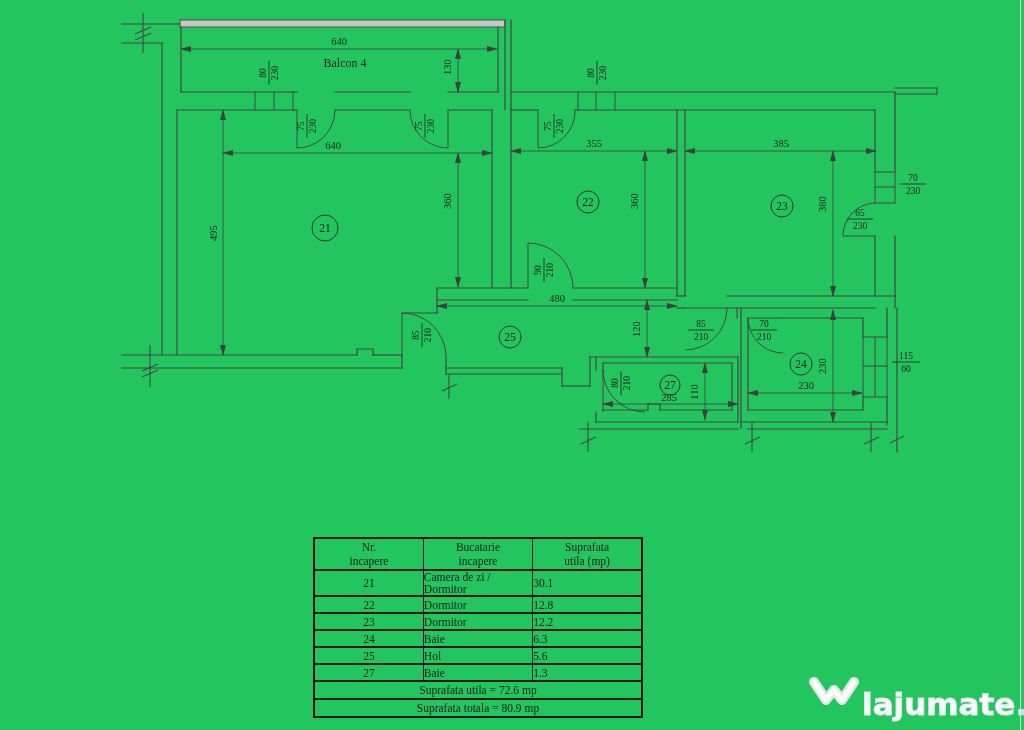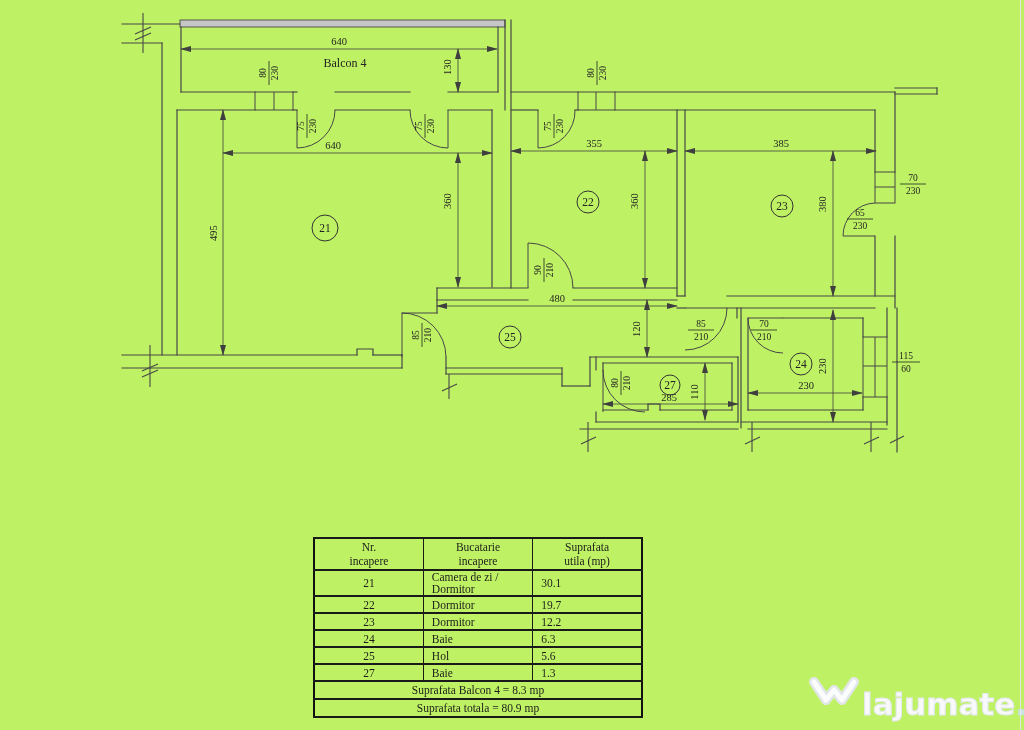--- a/index.html
+++ b/index.html
@@ -3,7 +3,7 @@
 <meta charset="utf-8">
 <style>
   html,body{margin:0;padding:0;background:#fff;}
-  #stage{position:relative;width:1024px;height:730px;background:#bef264;overflow:hidden;
+  #stage{position:relative;width:1024px;height:730px;background:#22c55e;overflow:hidden;
          font-family:"Liberation Serif", serif;}
   #plan-svg{position:absolute;left:0;top:0;}
   #edge-line{position:absolute;right:3px;top:0;width:1px;height:730px;background:#e3e3e3;}

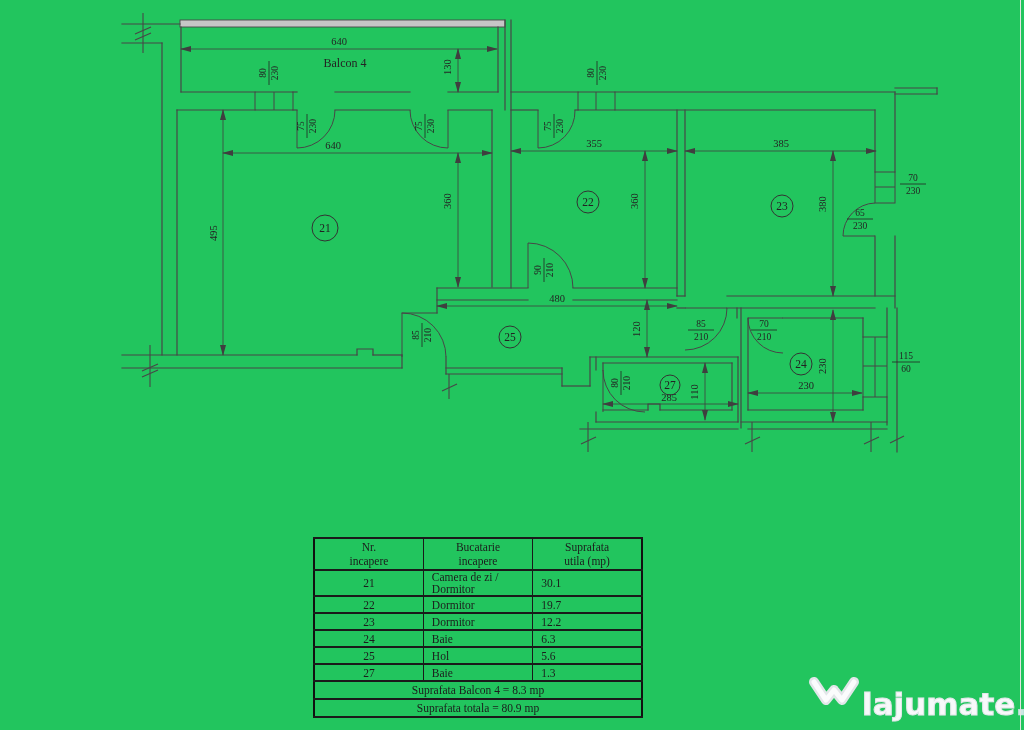--- a/index.html
+++ b/index.html
@@ -13,7 +13,7 @@
   table.areas{border-collapse:collapse;width:330px;table-layout:fixed;
               font-family:"Liberation Serif", serif;font-size:11.5px;color:#1c1c1c;}
   table.areas td,table.areas th{border:1px solid #1a1a1a;border-top-width:2px;border-bottom-width:2px;
-              padding:0 8px;font-weight:normal;overflow:hidden;}
+              padding:0 0;font-weight:normal;overflow:hidden;}
   table.areas{border:2px solid #111;}
   th.h{white-space:pre-line;text-align:center;line-height:1.25;height:30px;}
   td.nr{width:48px;text-align:center;height:15px;}

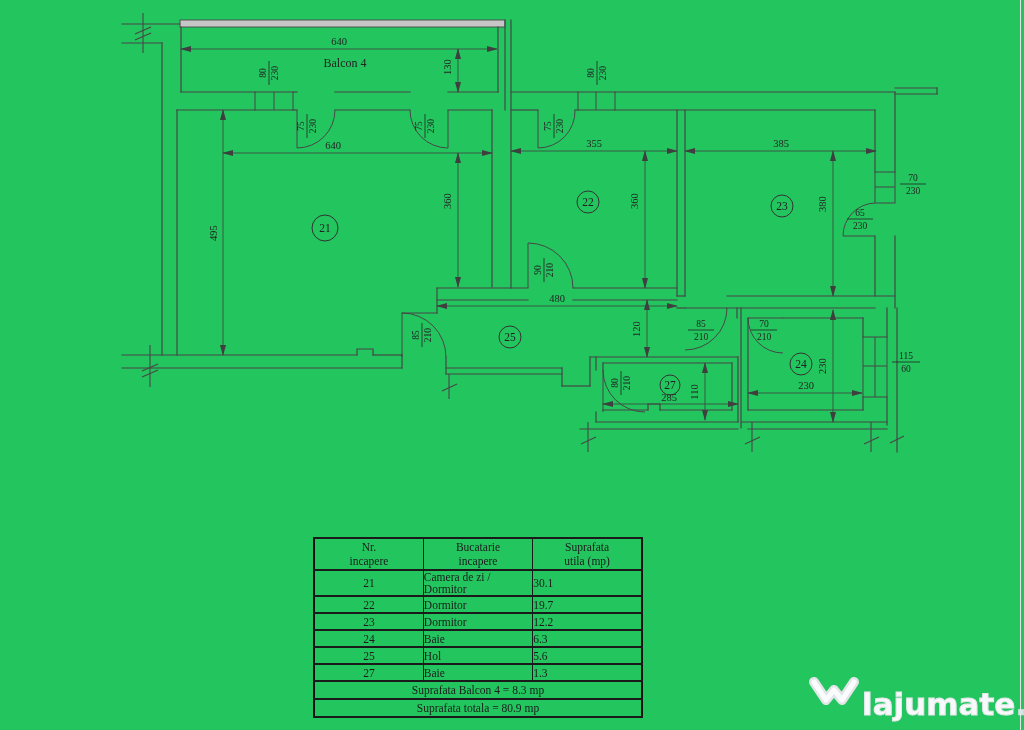--- a/index.html
+++ b/index.html
@@ -379,7 +379,7 @@
     <tr>
       <td class="nr">22</td>
       <td class="nm">Dormitor</td>
-      <td class="ar">19.7</td>
+      <td class="ar">12.8</td>
     </tr>
     <tr>
       <td class="nr">23</td>

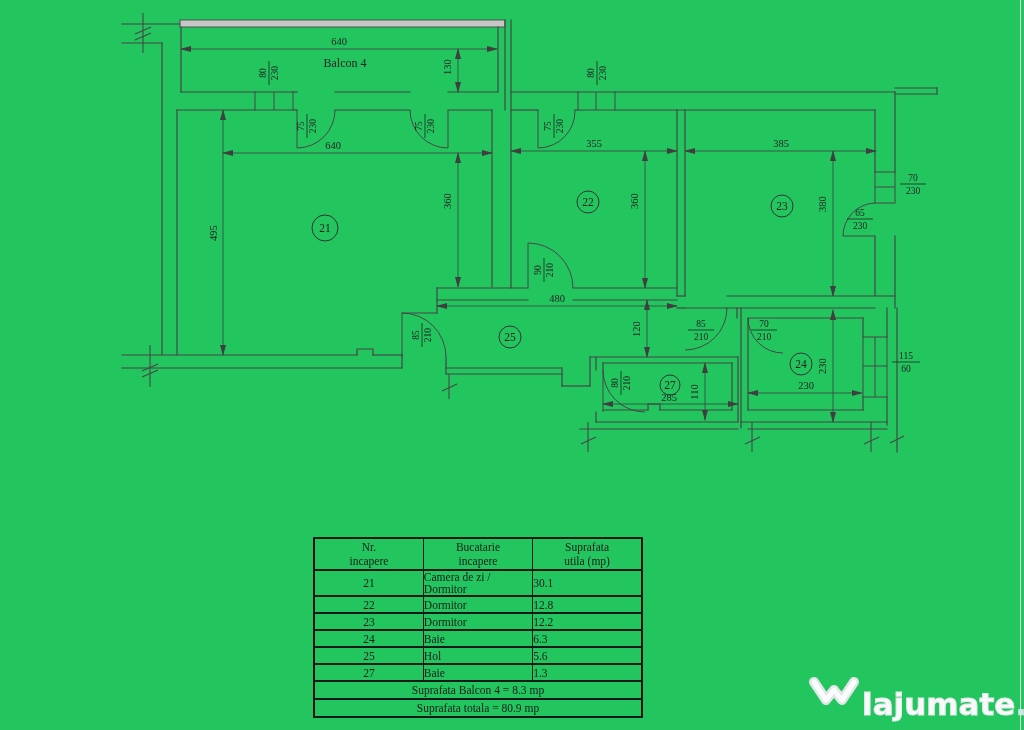--- a/index.html
+++ b/index.html
@@ -402,6 +402,9 @@
       <td class="ar">1.3</td>
     </tr>
     <tr>
+      <td class="sum" colspan="3">Suprafata utila = 72.6 mp</td>
+    </tr>
+    <tr>
       <td class="sum" colspan="3">Suprafata Balcon 4 = 8.3 mp</td>
     </tr>
     <tr>

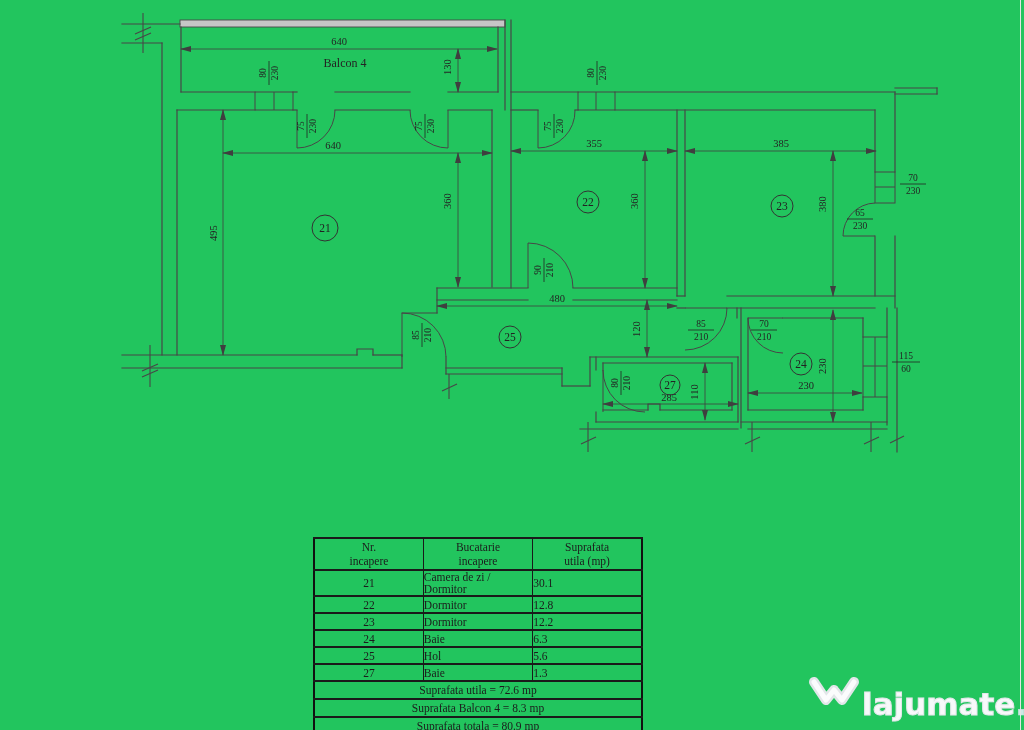--- a/index.html
+++ b/index.html
@@ -405,9 +405,6 @@
       <td class="sum" colspan="3">Suprafata utila = 72.6 mp</td>
     </tr>
     <tr>
-      <td class="sum" colspan="3">Suprafata Balcon 4 = 8.3 mp</td>
-    </tr>
-    <tr>
       <td class="sum" colspan="3">Suprafata totala = 80.9 mp</td>
     </tr>
 

